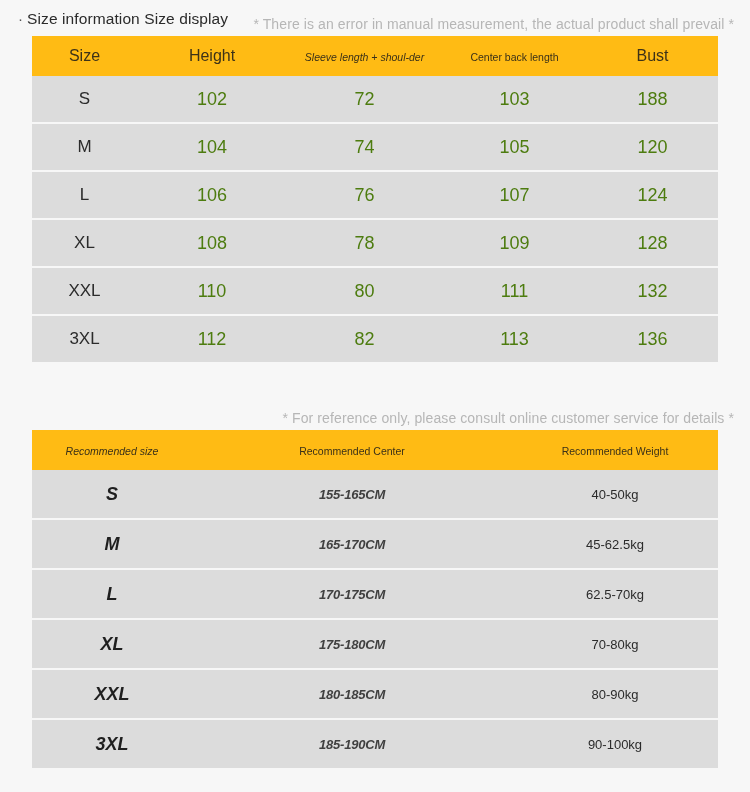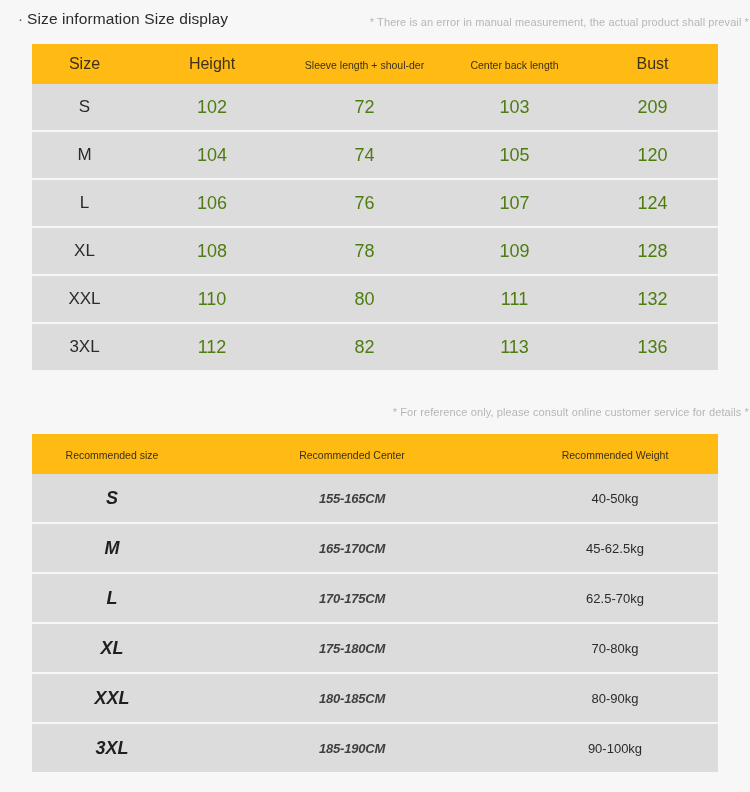--- a/index.html
+++ b/index.html
@@ -18,7 +18,7 @@
 
   .section-head {
     position: relative;
-    height: 44px;
+    height: 24px;
   }
   .section-title {
     position: absolute;

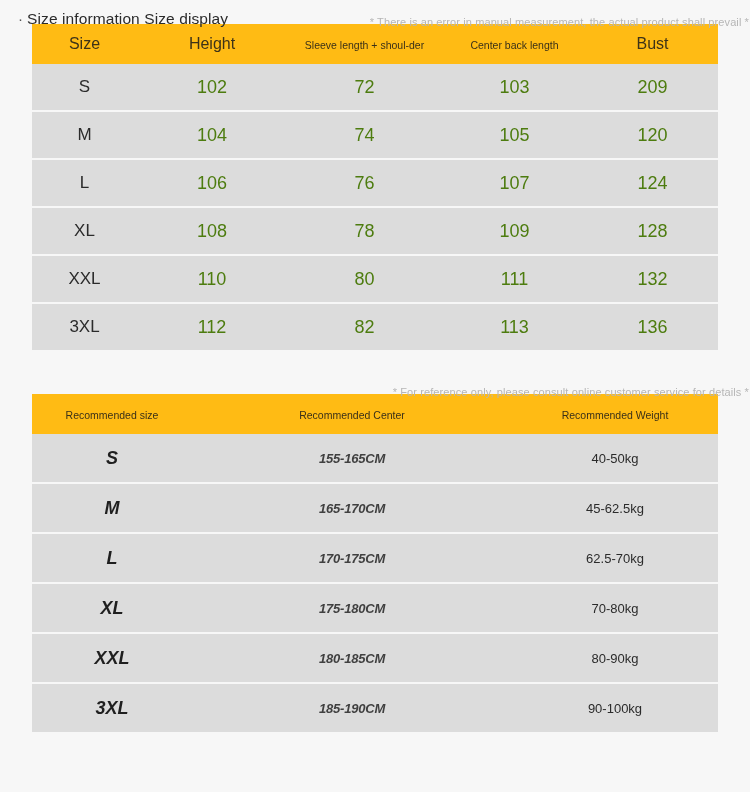--- a/index.html
+++ b/index.html
@@ -36,9 +36,9 @@
   }
   .section-note {
     position: absolute;
-    right: 1px;
+    right: 16px;
     top: 16px;
-    font-size: 11px;
+    font-size: 14px;
     color: #b6b6b6;
     white-space: nowrap;
     letter-spacing: .1px;

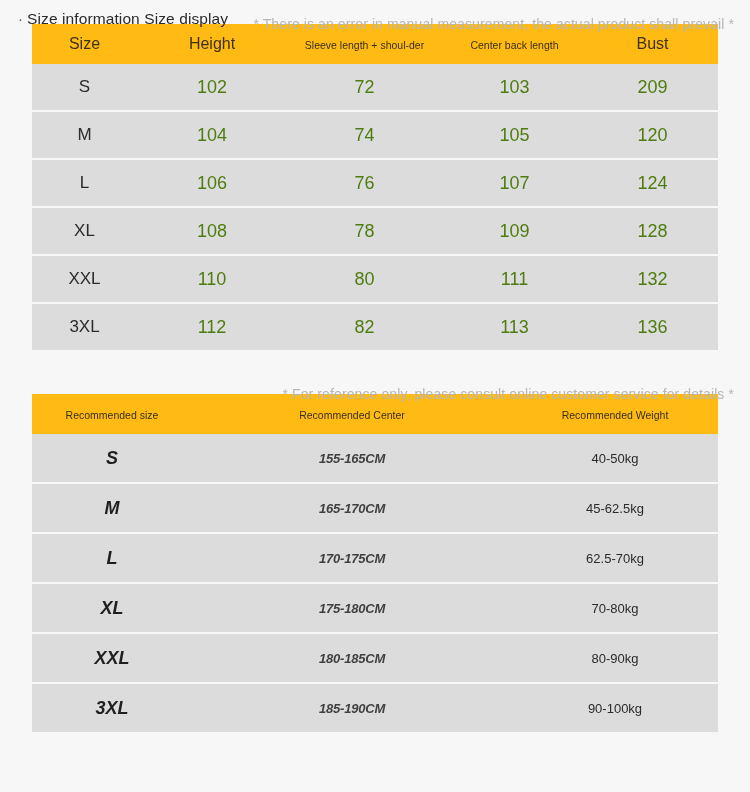--- a/index.html
+++ b/index.html
@@ -45,7 +45,7 @@
   }
 
   .table {
-    margin: 0 auto;
+    margin: 12px auto;
     width: 686px;
     border-collapse: separate;
     border-spacing: 0;

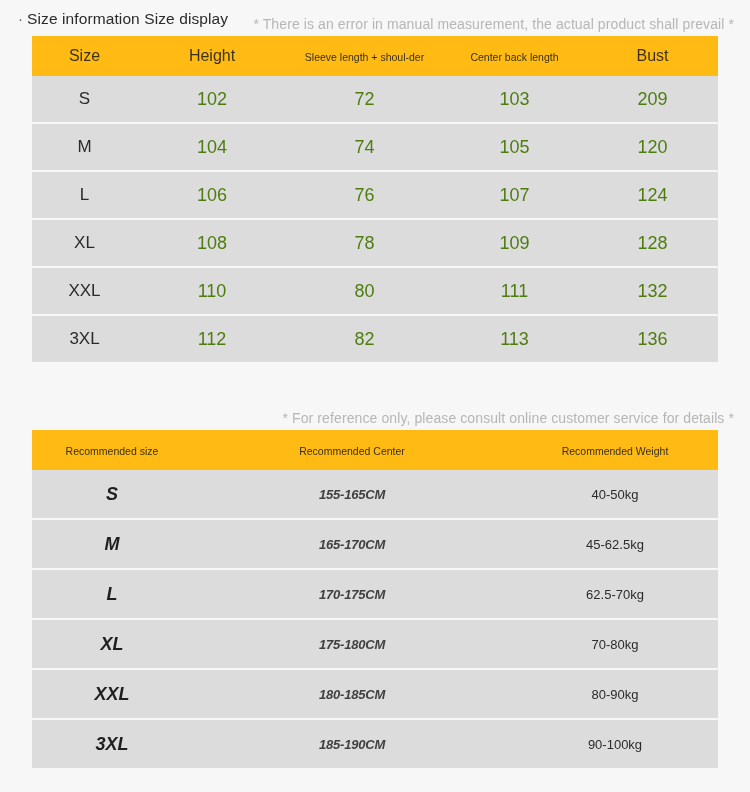--- a/index.html
+++ b/index.html
@@ -76,6 +76,7 @@
   }
   .th-left {
     text-align: left;
+    font-style: italic;
   }
   .th-left .h-small, .th-left .h-big {
     display: inline-block;

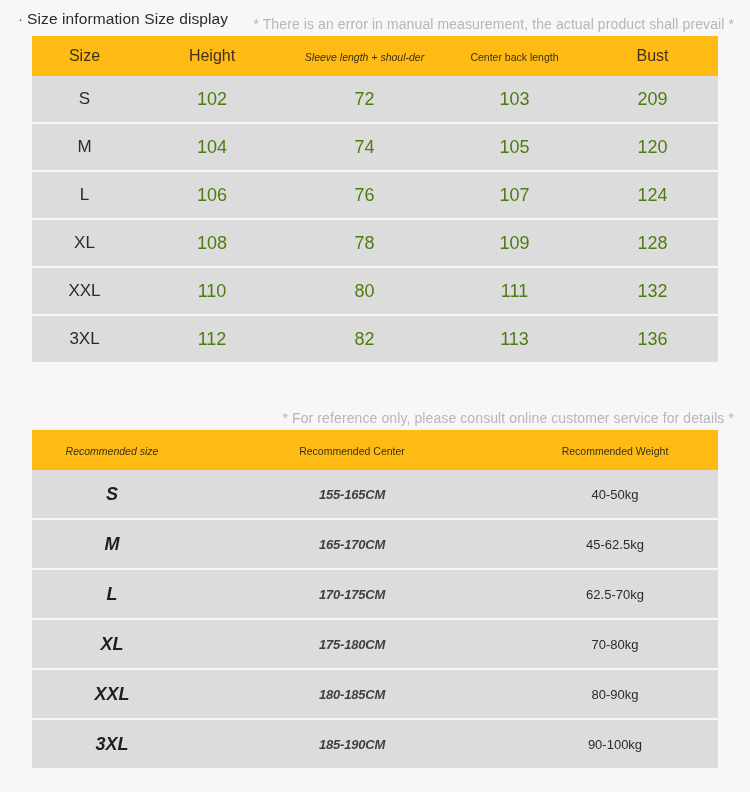--- a/index.html
+++ b/index.html
@@ -160,7 +160,7 @@
       <td><span class="c-val">102</span></td>
       <td><span class="c-val">72</span></td>
       <td><span class="c-val">103</span></td>
-      <td><span class="c-val">209</span></td>
+      <td><span class="c-val">188</span></td>
     </tr>
     <tr>
       <td><span class="c-size">M</span></td>

